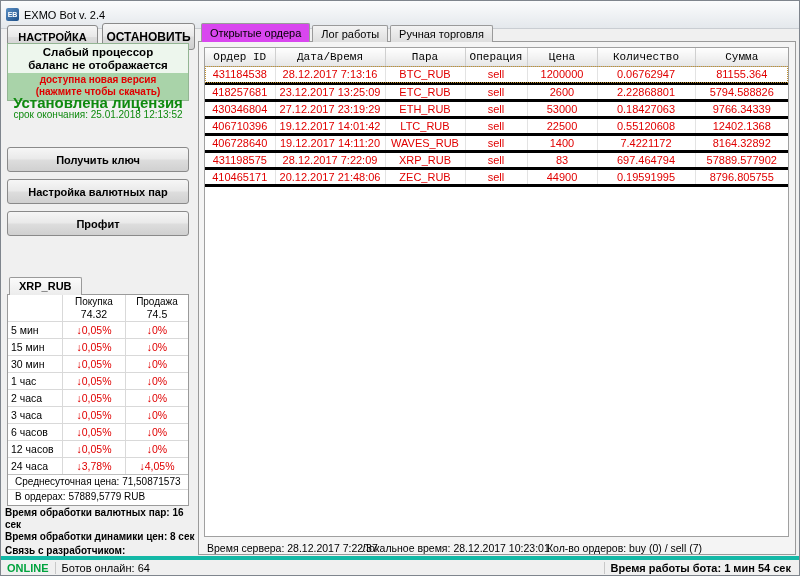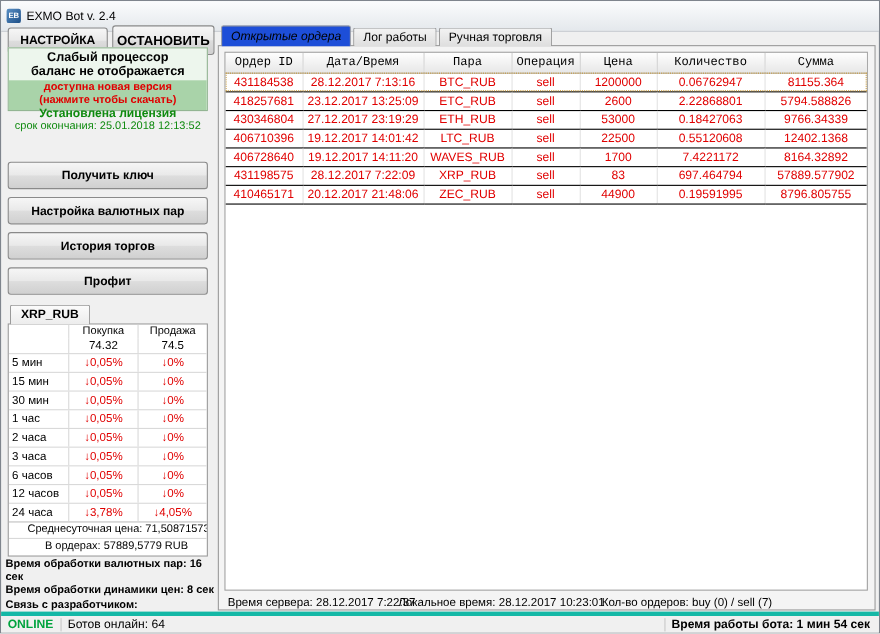--- a/index.html
+++ b/index.html
@@ -74,7 +74,7 @@
   .tab{height:17px;line-height:16px;padding:0 8px;margin-right:2px;font-size:11px;
     background:linear-gradient(#f3f3f3,#dedede);border:1px solid #9a9a9a;border-bottom:none;
     border-radius:2px 2px 0 0;}
-  .tab.active{height:19px;line-height:18px;background:#1d4ed8;font-style:italic;}
+  .tab.active{height:19px;line-height:18px;background:#d946ef;}
 
   
   .tab-panel{position:absolute;left:197px;top:40px;width:598px;height:514px;

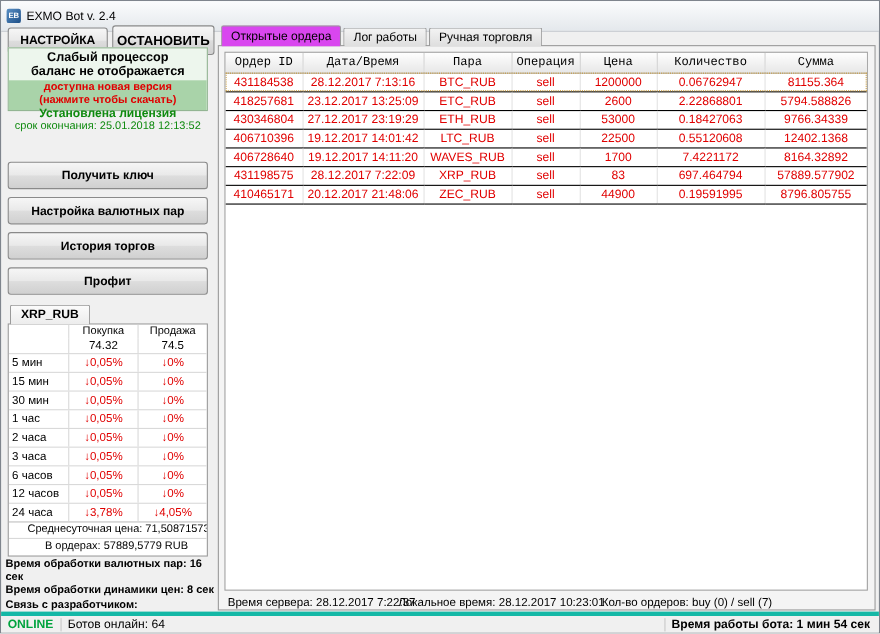--- a/index.html
+++ b/index.html
@@ -87,7 +87,7 @@
     background:linear-gradient(#fefefe,#e7e7e7);border-right:1px solid #cfcfcf;border-bottom:1px solid #ababab;font-family:Liberation Mono, monospace;}
   .orders th:last-child{border-right:none;}
   .orders td{height:17px;text-align:center;padding:0 2px;color:var(--red_text);white-space:nowrap;overflow:hidden;
-    border-right:1px solid #e3e3e3;border-bottom:1px solid #000000;}
+    border-right:1px solid #e3e3e3;border-bottom:3px solid #000000;}
   .orders td:last-child{border-right:none;}
   .orders tr.selected{outline:1px dotted var(--focus_dotted);outline-offset:-1px;}
   .panel-footer{position:absolute;left:0;top:500px;width:100%;height:12px;font-size:10.5px;}

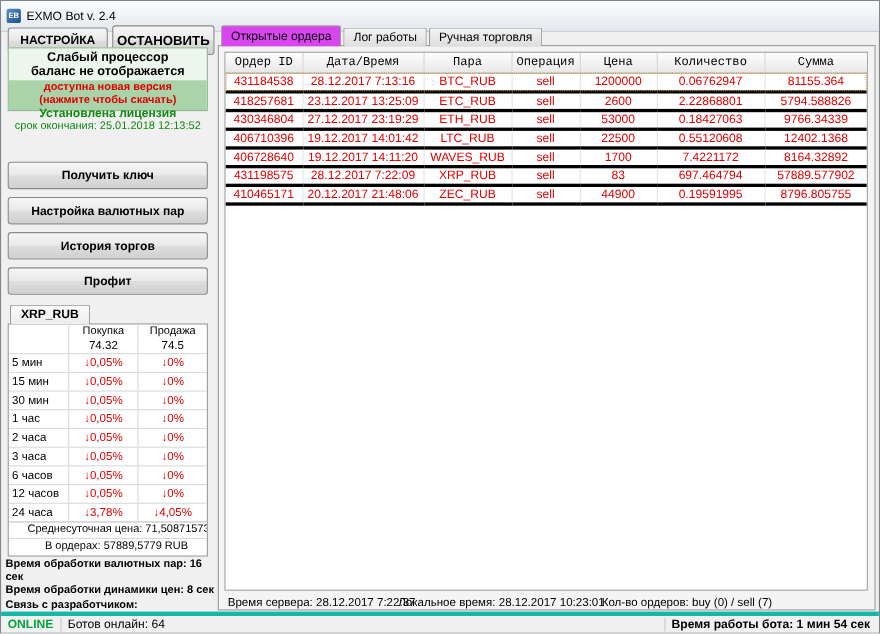--- a/index.html
+++ b/index.html
@@ -39,7 +39,7 @@
     font-size:10px;line-height:12px;padding:1px 0 2px;}
 
   .license{position:absolute;left:6px;top:96px;width:182px;text-align:center;color:var(--green_text);}
-  .license .l1{font-weight:bold;font-size:11px;line-height:12px;}
+  .license .l1{font-weight:bold;font-size:15px;line-height:12px;}
   .license .l2{font-size:10px;line-height:12px;}
 
   

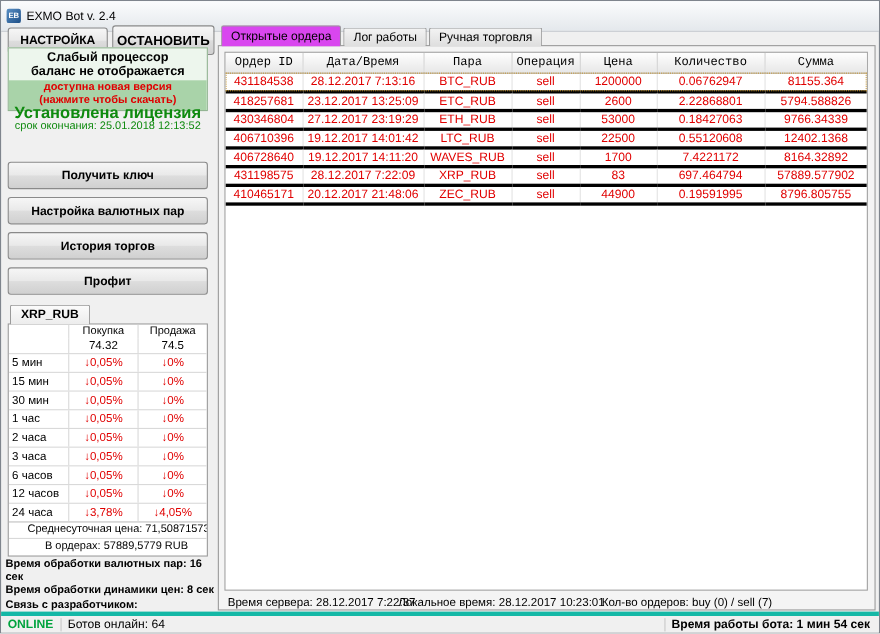--- a/index.html
+++ b/index.html
@@ -284,7 +284,7 @@
               <td>19.12.2017 14:11:20</td>
               <td>WAVES_RUB</td>
               <td>sell</td>
-              <td>1700</td>
+              <td>1400</td>
               <td>7.4221172</td>
               <td>8164.32892</td>
             </tr>

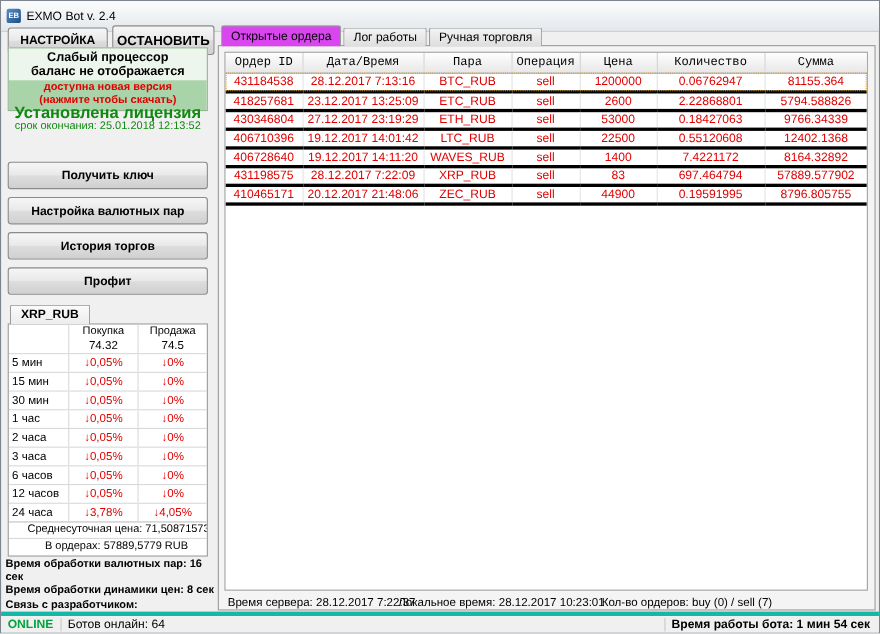--- a/index.html
+++ b/index.html
@@ -134,7 +134,6 @@
   <div class="sidebar-buttons">
       <button class="side-btn">Получить ключ</button>
       <button class="side-btn">Настройка валютных пар</button>
-      <button class="side-btn">История торгов</button>
       <button class="side-btn">Профит</button>
     </div>
 

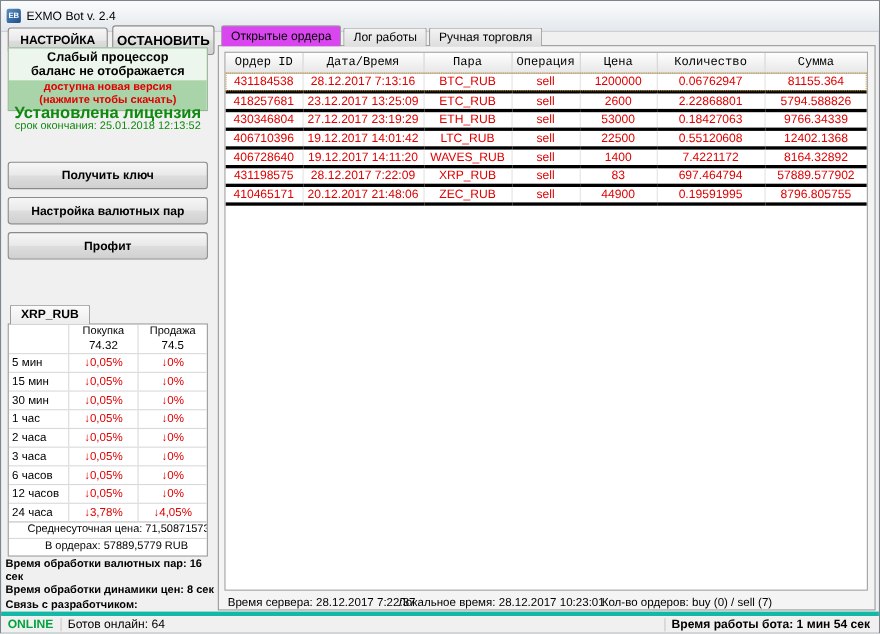--- a/index.html
+++ b/index.html
@@ -61,7 +61,7 @@
   .prow{display:flex;height:17px;line-height:16px;border-top:1px solid #d9d9d9;font-size:10.5px;}
   .pval{color:var(--red_text);}
   .pfoot{border-top:1px solid #bfbfbf;font-size:10px;}
-  .pfline{padding:1px 17px;line-height:12px;white-space:nowrap;overflow:hidden;text-align:right;}
+  .pfline{padding:1px 7px;line-height:12px;white-space:nowrap;overflow:hidden;}
   .pfline + .pfline{border-top:1px solid #d9d9d9;}
 
   

